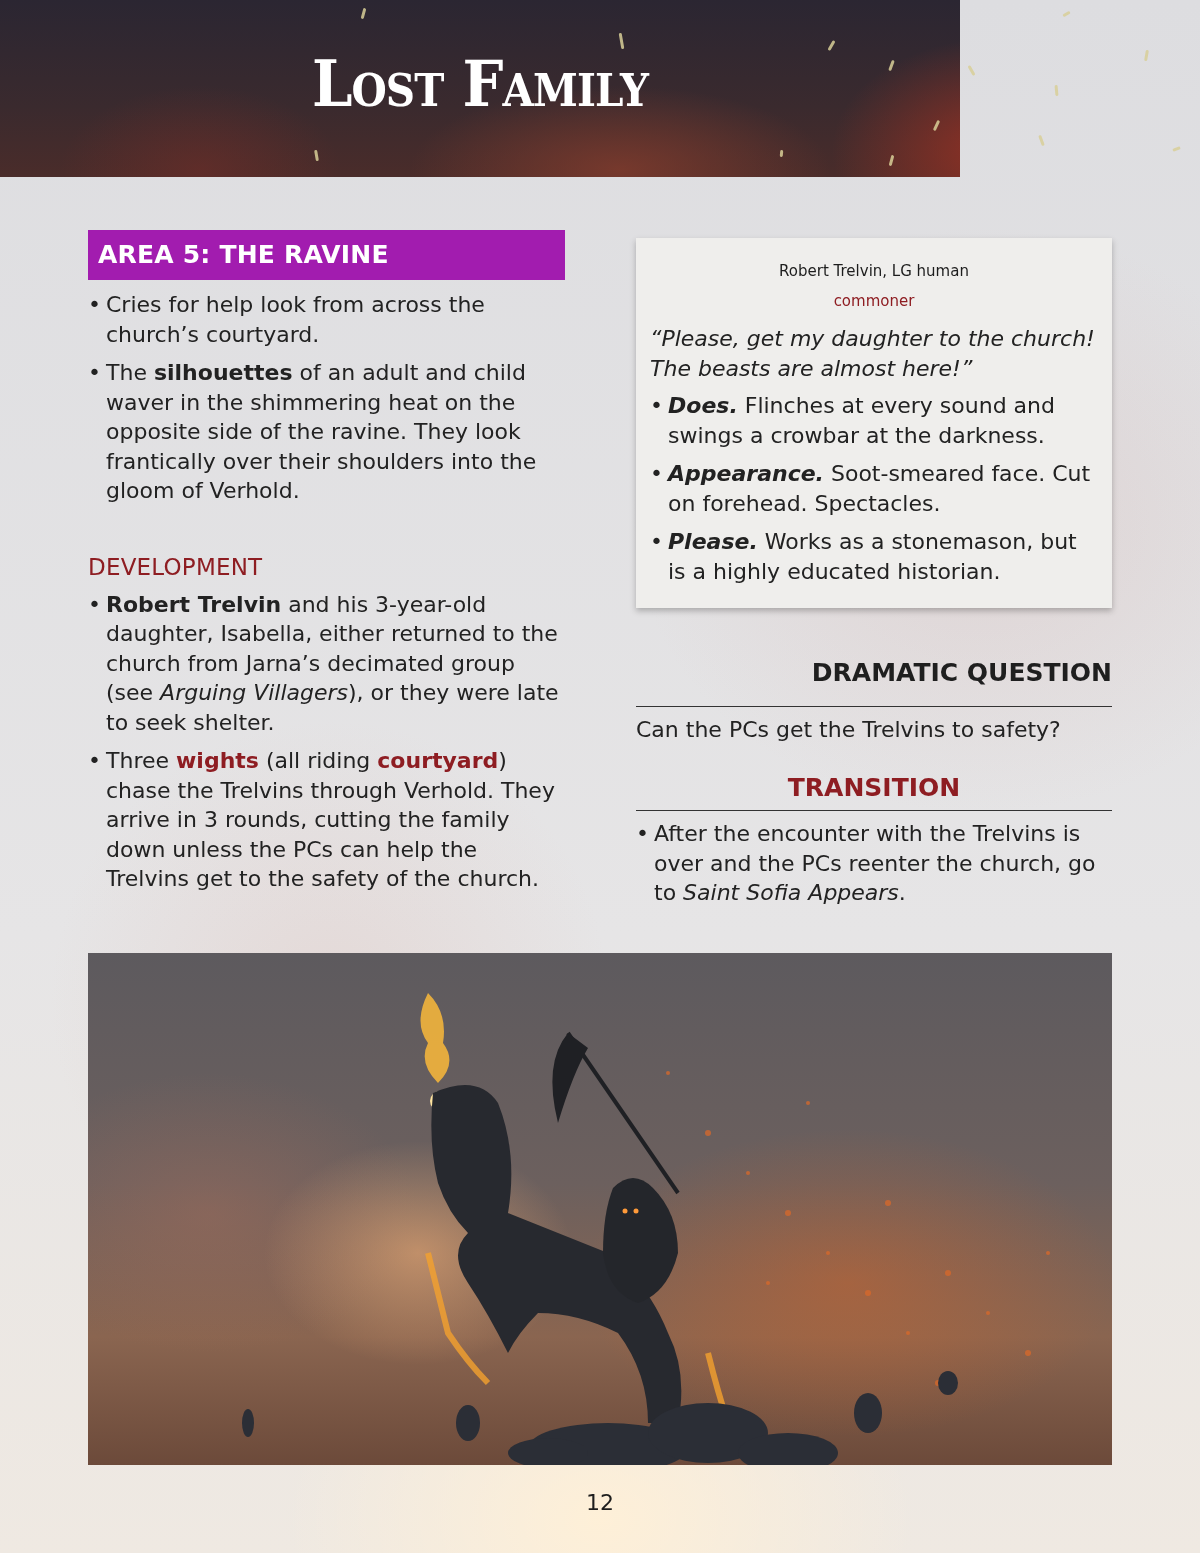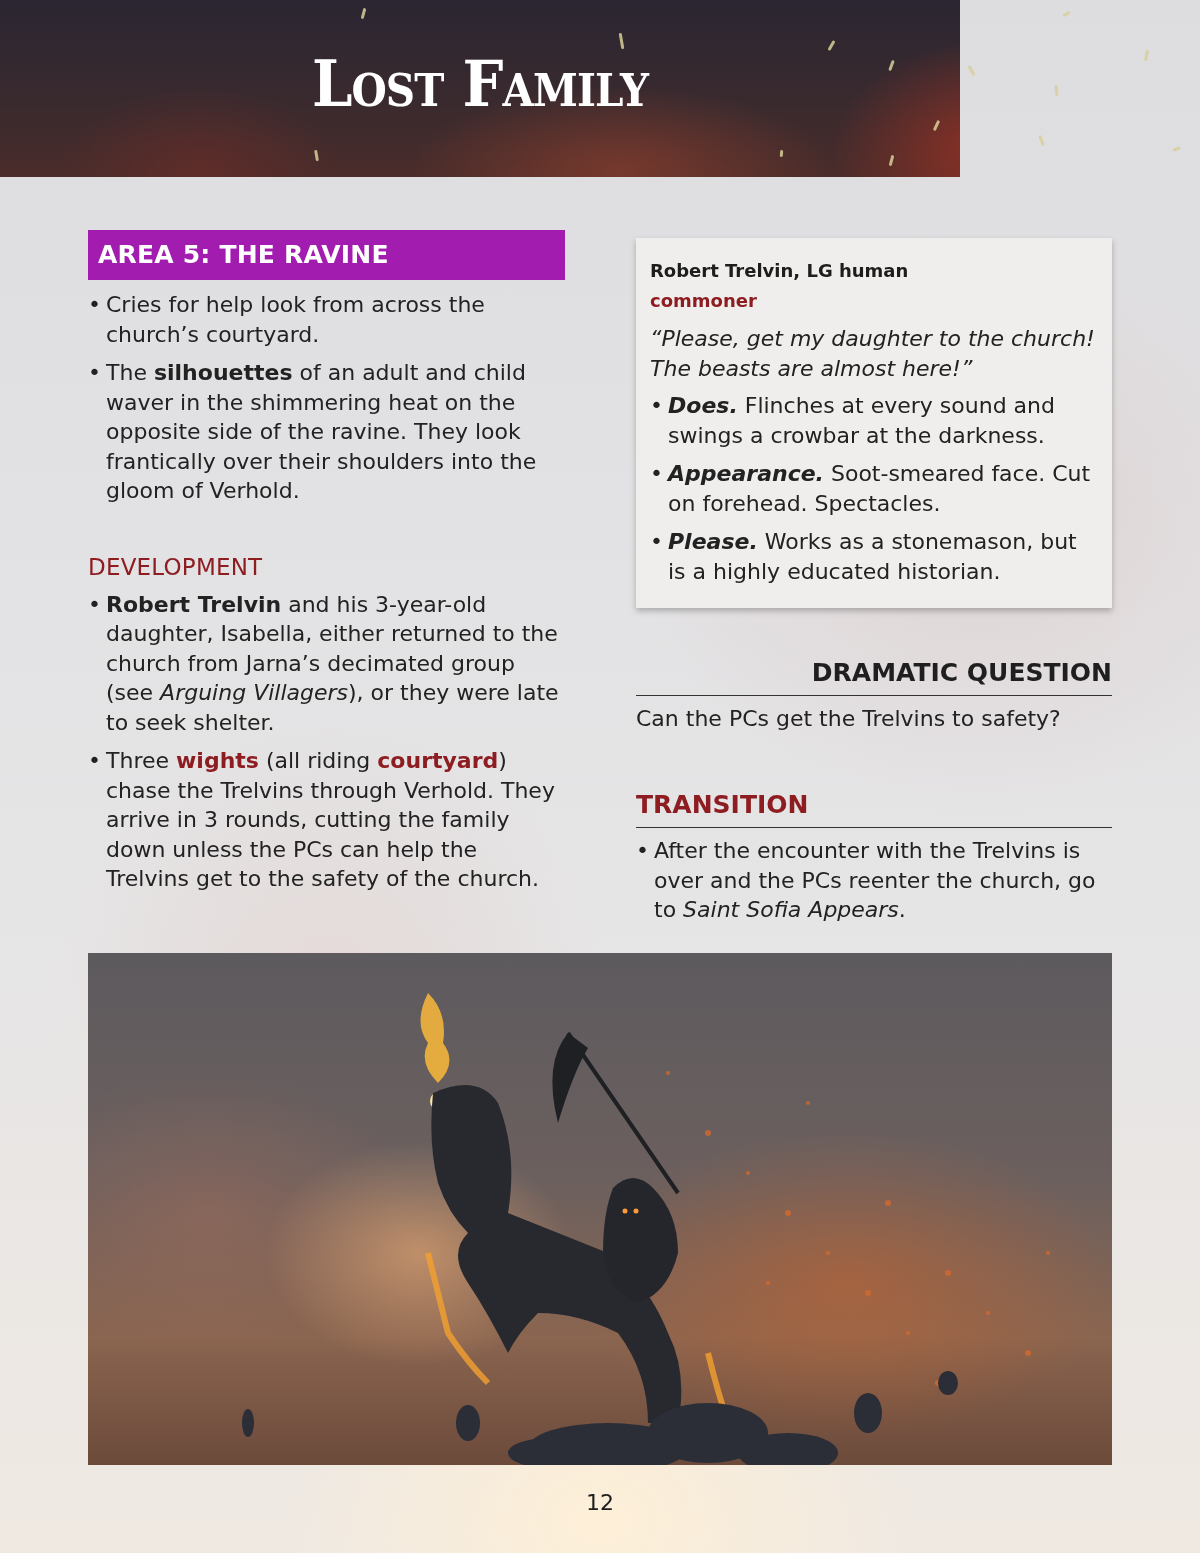--- a/index.html
+++ b/index.html
@@ -71,7 +71,7 @@
     box-shadow: 0 3px 6px rgba(0,0,0,0.25);
     padding: 18px 14px 10px 14px;
   }
-  .sb-name { font-weight: bold; font-size: 18px; line-height: 30px; color: #1d1d1d; }
+  .sb-name { font-weight: normal; font-size: 15px; line-height: 30px; color: #1d1d1d; text-align: center; }
   .sb-quote { font-style: italic; font-size: 22px; line-height: 29.5px; margin-top: 8px; color: #222; }
   .statblock ul.bullets { margin-top: 8px; }
   .statblock ul.bullets li { padding-left: 18px; }

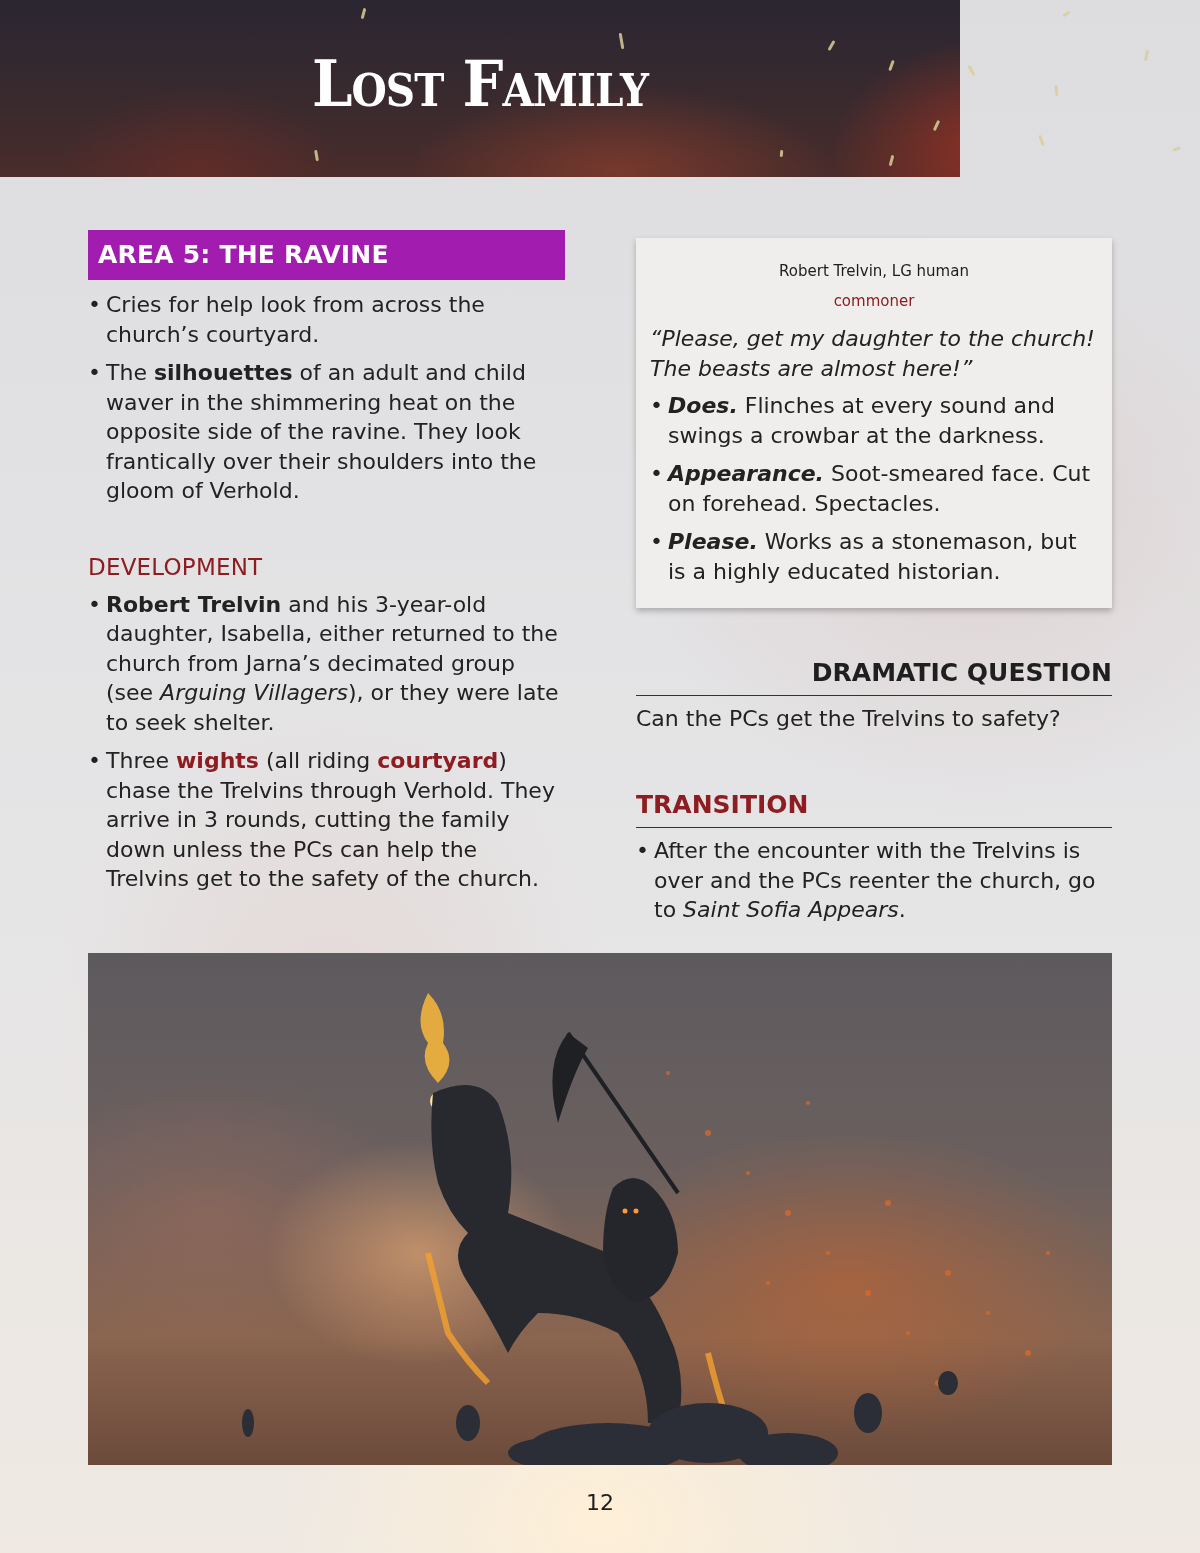--- a/index.html
+++ b/index.html
@@ -78,7 +78,7 @@
 
   .dq-title {
     margin-top: 50px; text-align: right; font-weight: bold; font-size: 25px; color: #1f1f1f;
-    padding-bottom: 8px; border-bottom: 1.5px solid #333;
+    padding-bottom: 19px; border-bottom: 1.5px solid #333;
   }
   .dq-text { font-size: 22px; line-height: 30px; margin-top: 8px; color: #222; }
   .tr-title {

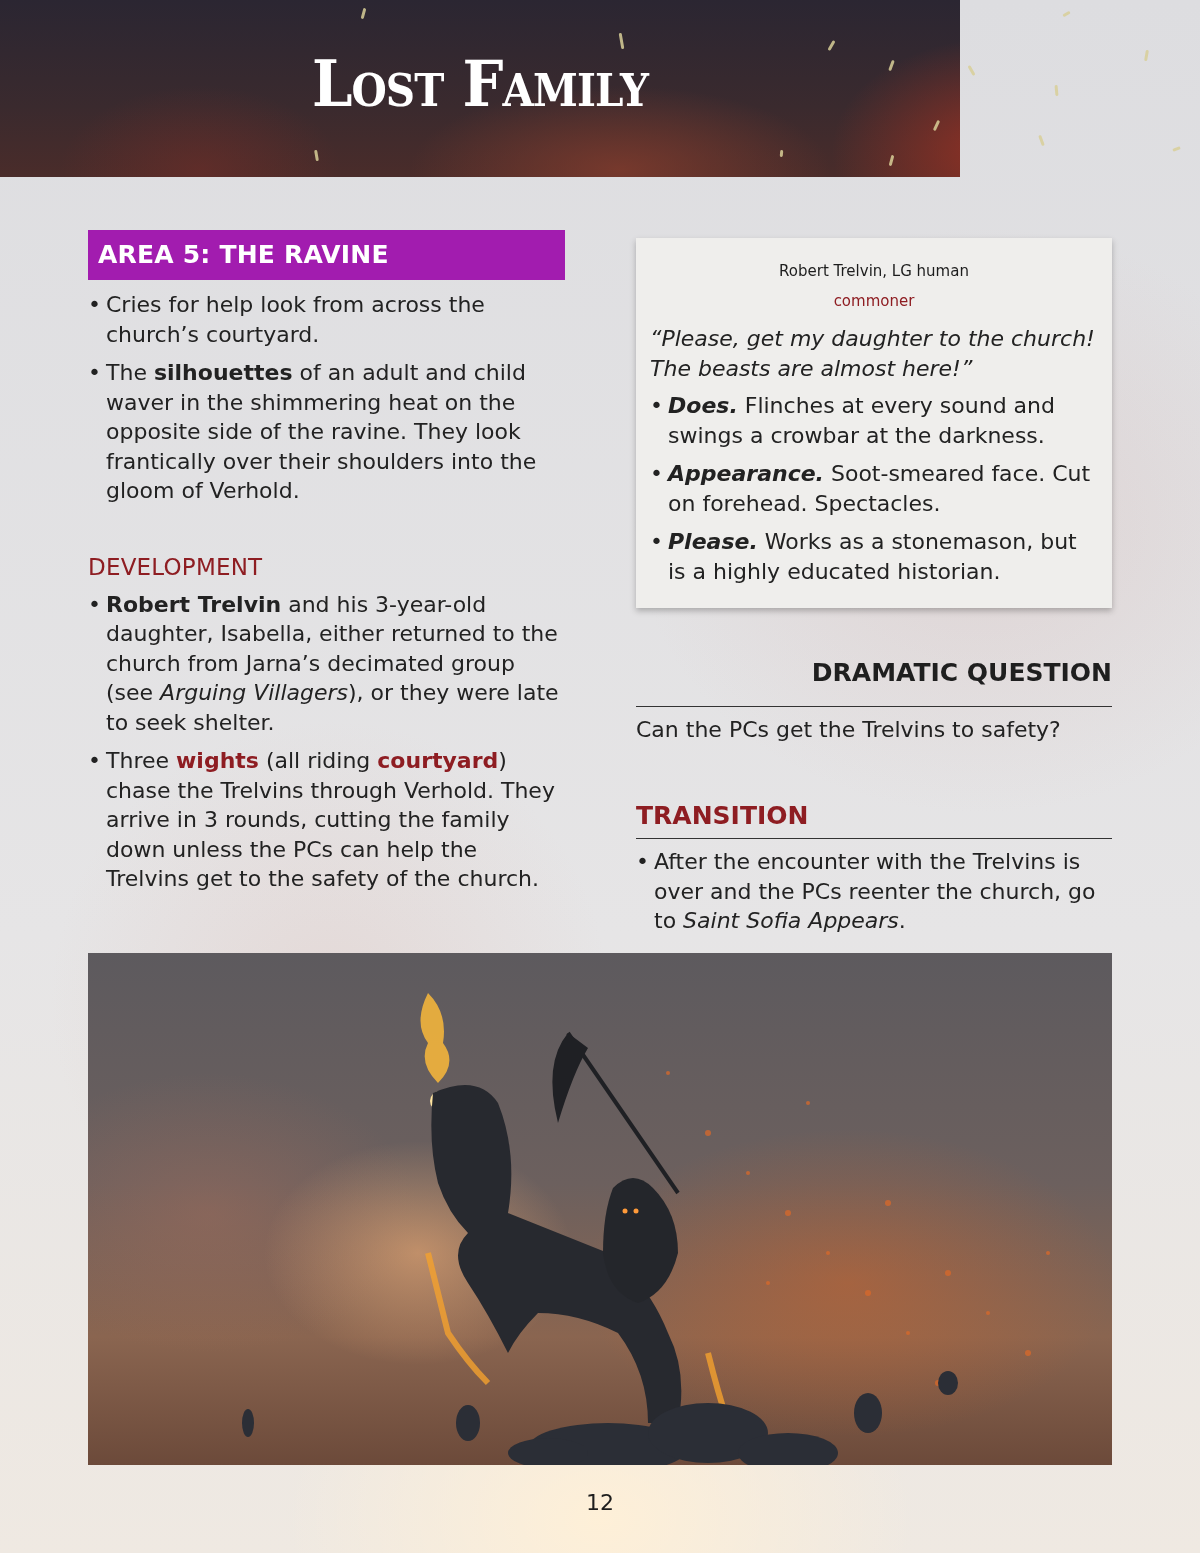--- a/index.html
+++ b/index.html
@@ -82,8 +82,8 @@
   }
   .dq-text { font-size: 22px; line-height: 30px; margin-top: 8px; color: #222; }
   .tr-title {
-    margin-top: 56px; font-weight: bold; font-size: 25px; color: #8e1d22;
-    padding-bottom: 8px; border-bottom: 1.5px solid #333;
+    margin-top: 28px; font-weight: bold; font-size: 25px; color: #8e1d22;
+    padding-bottom: 8px; border-bottom: 1.5px solid #333; text-align: center;
   }
   .col-right ul.bullets { margin-top: 8px; }
 

